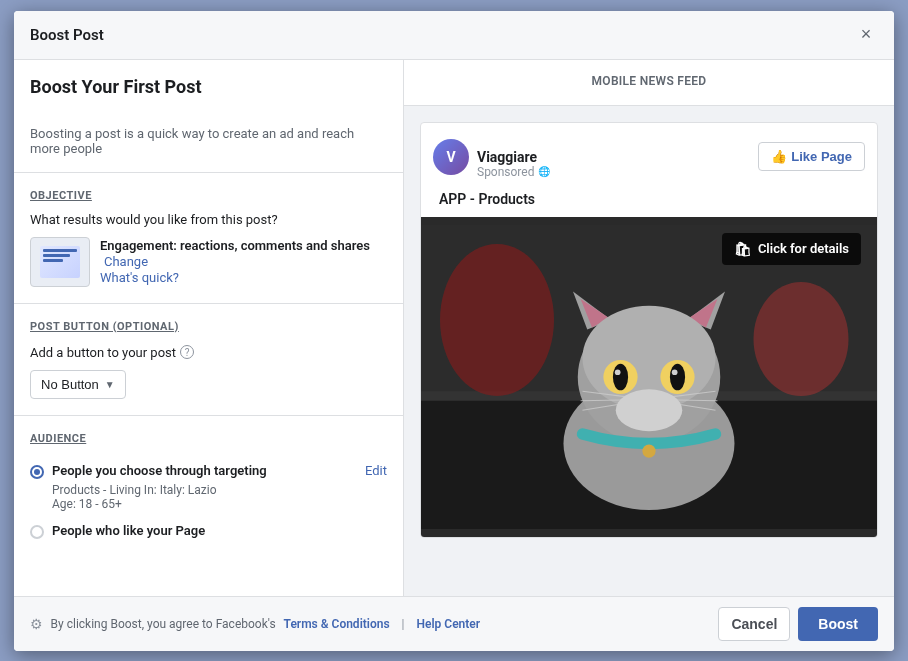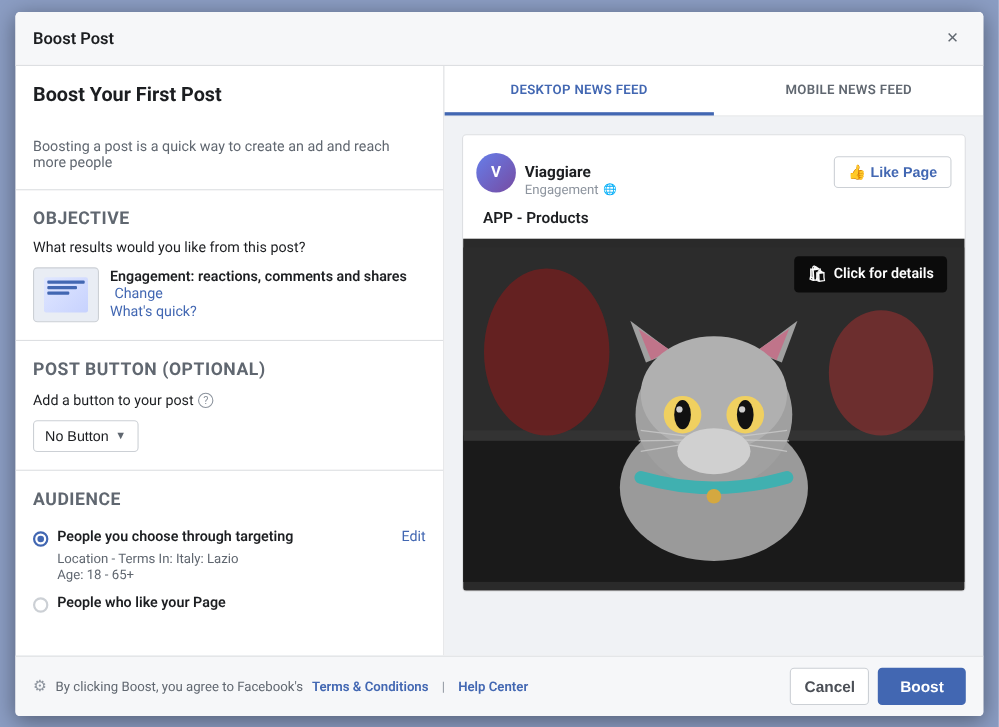--- a/index.html
+++ b/index.html
@@ -578,7 +578,6 @@
       <div class="right-panel">
 
         <div class="tabs">
-          <div class="tab active">DESKTOP NEWS FEED</div>
           <div class="tab">MOBILE NEWS FEED</div>
         </div>
 

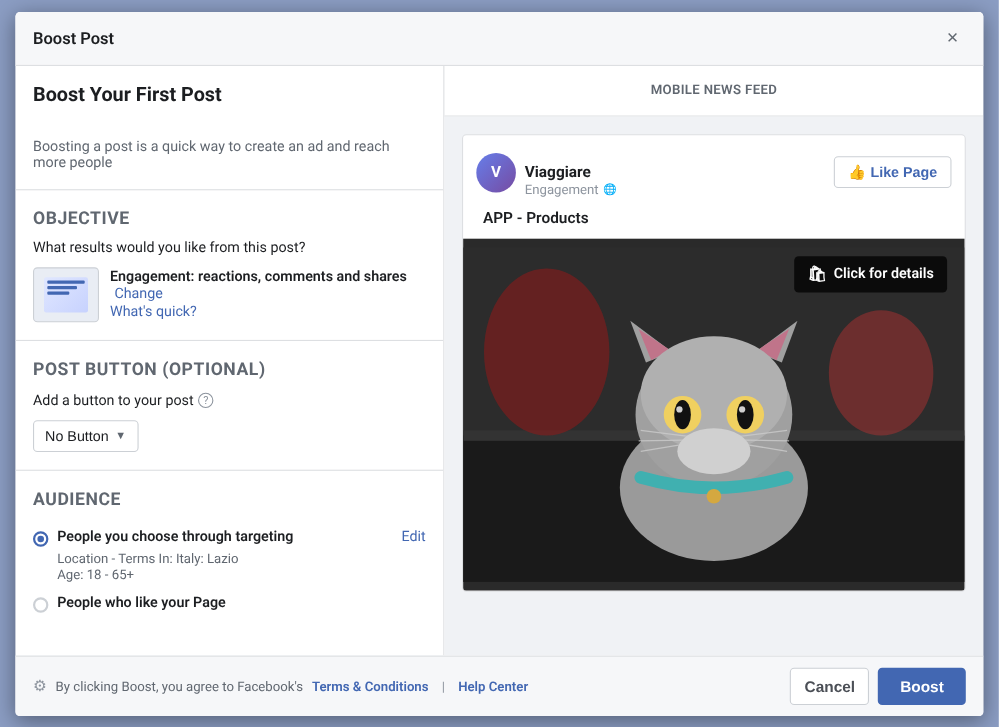--- a/index.html
+++ b/index.html
@@ -590,7 +590,7 @@
                 <div>
                   <div class="page-name">Viaggiare</div>
                   <div class="sponsored-row">
-                    <span>Engagement</span>
+                    <span>Sponsored</span>
                     <span class="globe-icon">🌐</span>
                   </div>
                 </div>

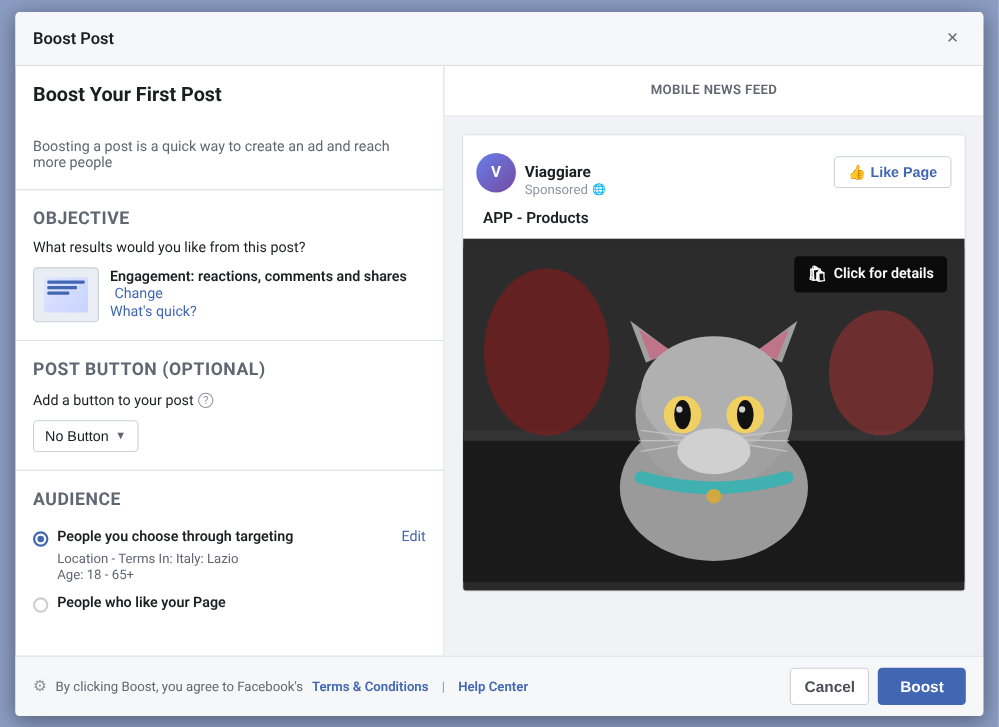--- a/index.html
+++ b/index.html
@@ -105,12 +105,13 @@
     }
 
     .section-title {
-      font-size: 16px;
+      font-size: 11px;
       font-weight: 700;
       color: #606770;
       letter-spacing: 0.5px;
       text-transform: uppercase;
       margin-bottom: 10px;
+      text-decoration: underline;
     }
 
     .objective-desc {

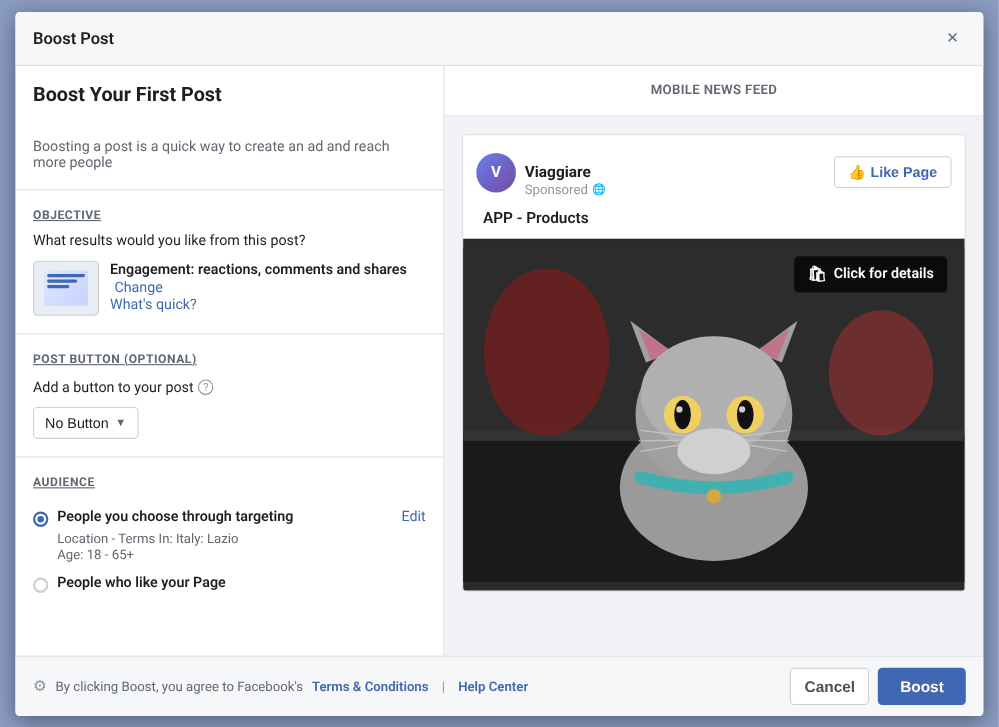--- a/index.html
+++ b/index.html
@@ -564,7 +564,7 @@
               <span class="audience-edit">Edit</span>
             </div>
           </div>
-          <div class="audience-detail">Location - Terms In: Italy: Lazio</div>
+          <div class="audience-detail">Products - Living In: Italy: Lazio</div>
           <div class="audience-detail">Age: 18 - 65+</div>
 
           <div class="audience-option">

